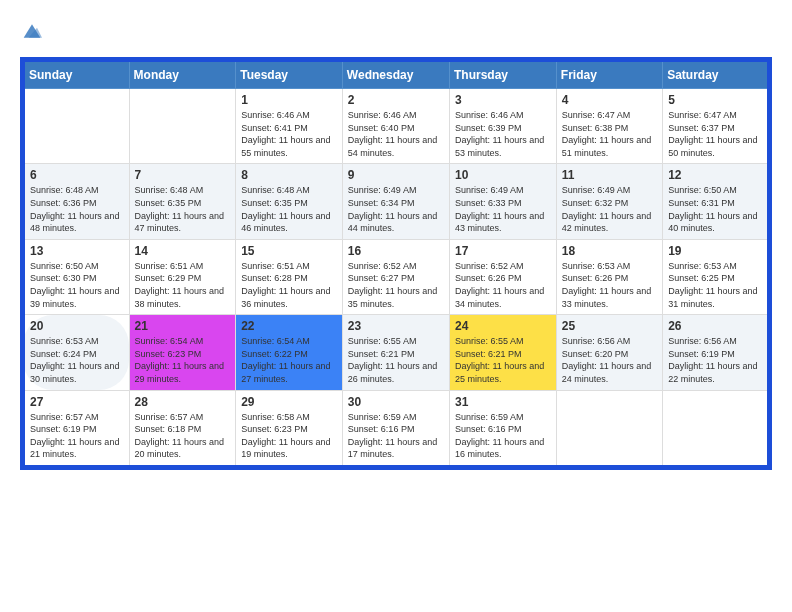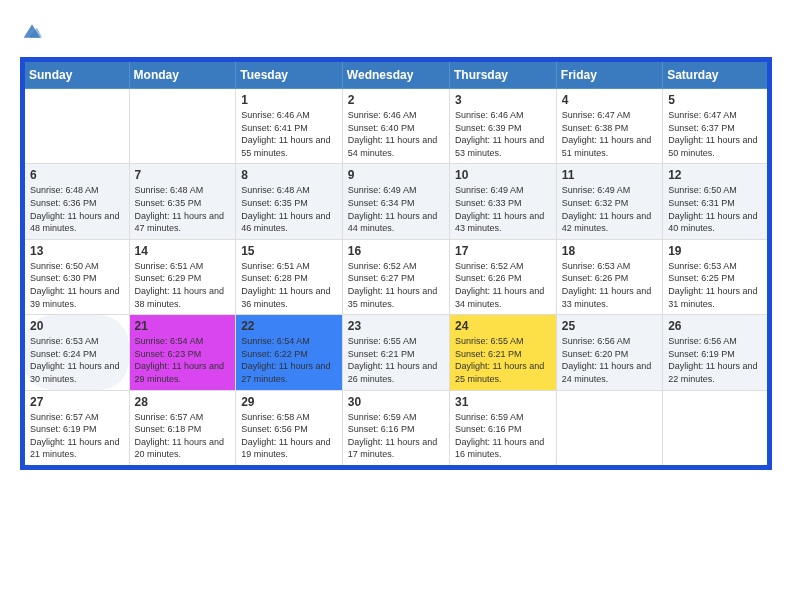--- a/index.html
+++ b/index.html
@@ -294,7 +294,7 @@
         <td>
           <span class="day-number">29</span>
           <div class="day-info" style="white-space: pre-line;">Sunrise: 6:58 AM
-Sunset: 6:56 PM
+Sunset: 6:23 PM
 Daylight: 11 hours and 19 minutes.</div>
         </td>
         <td>

